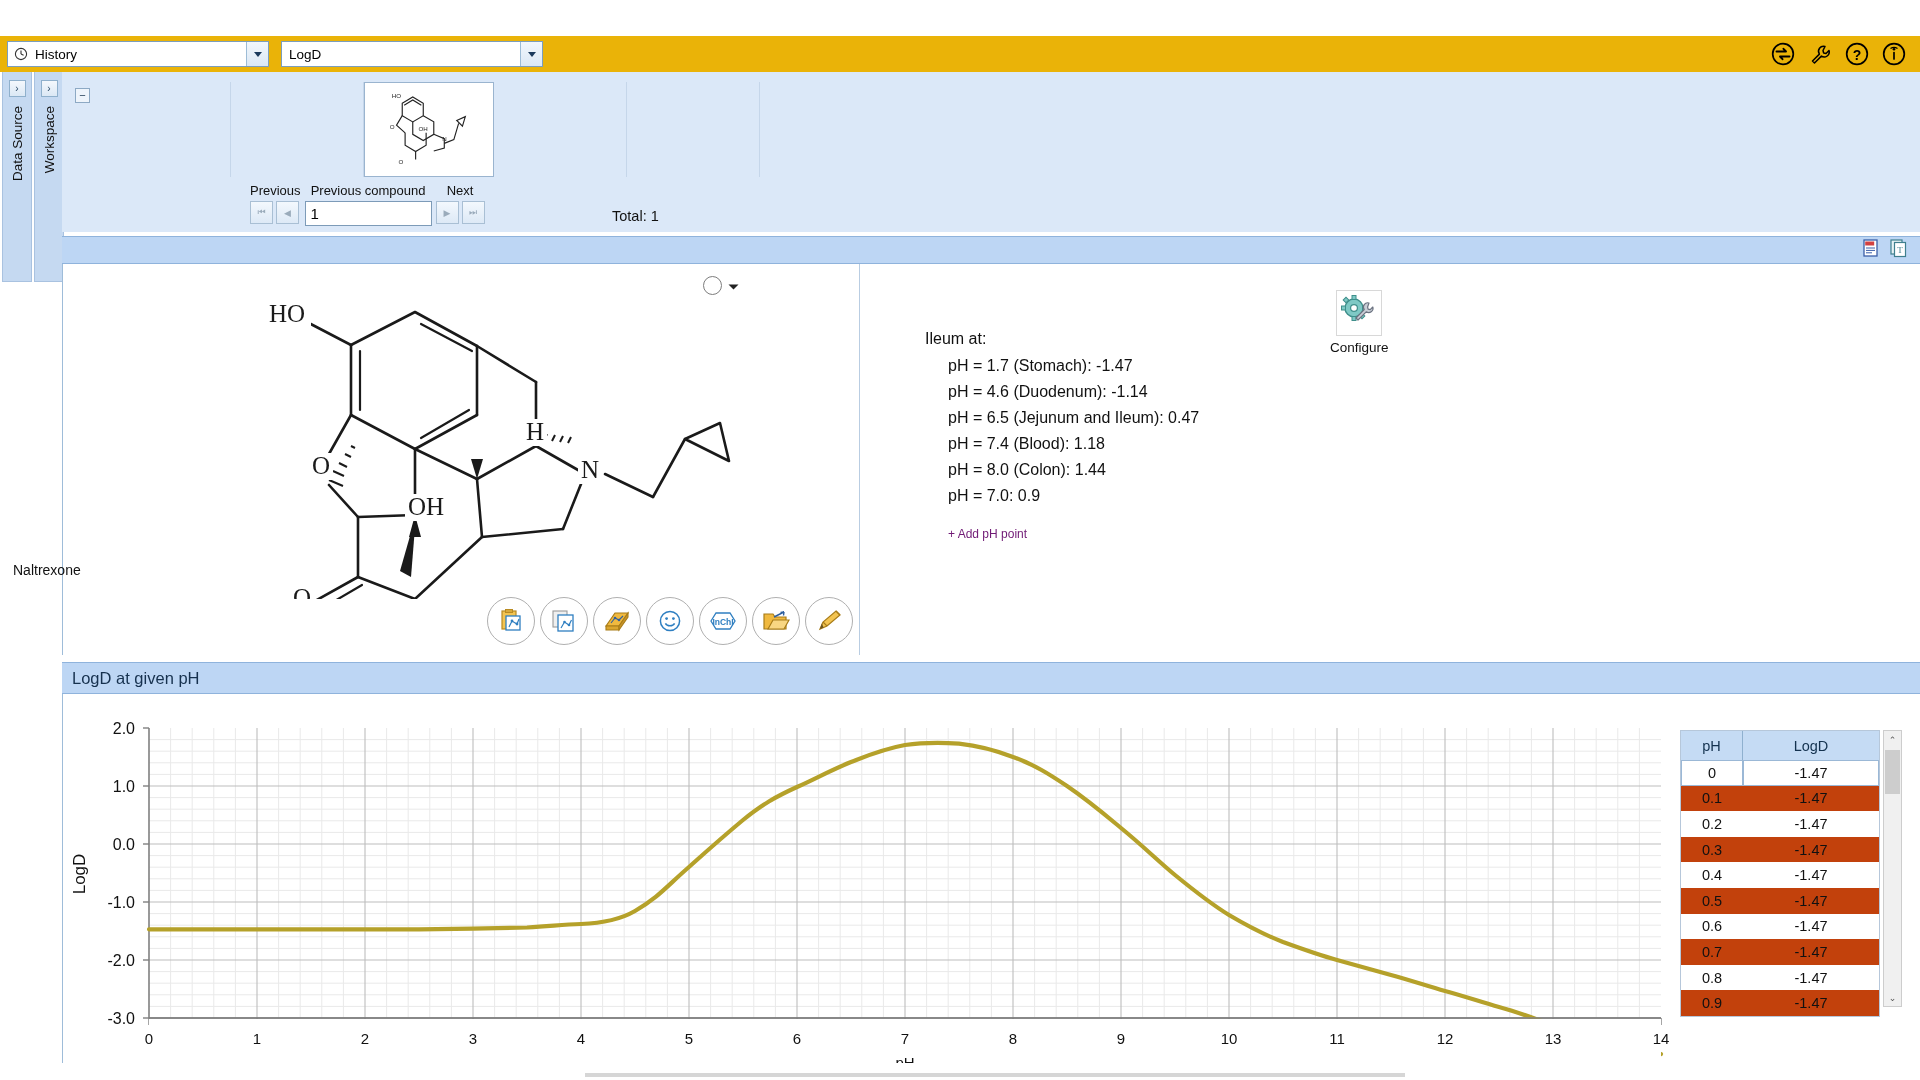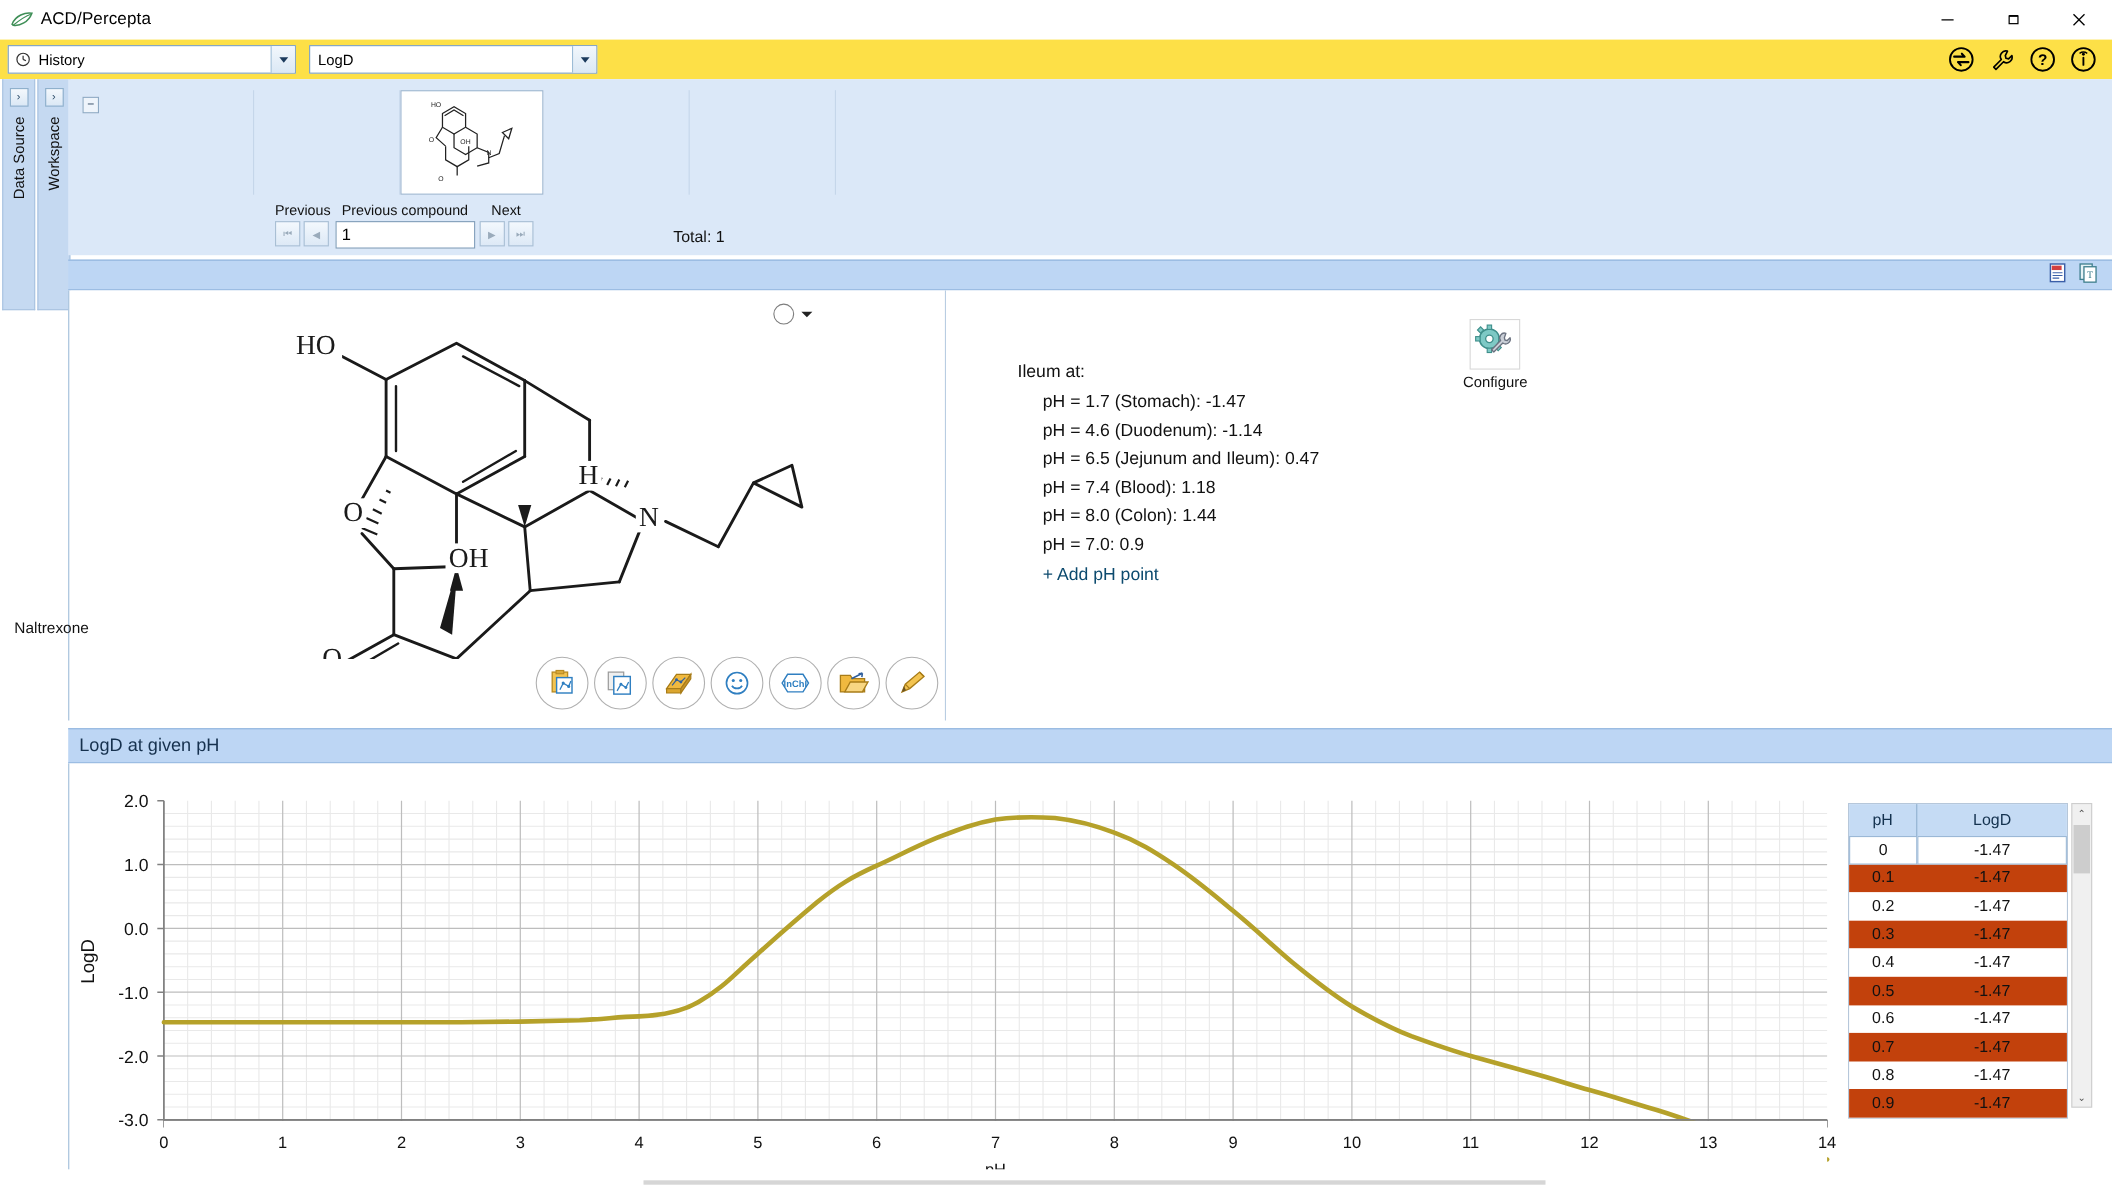--- a/index.html
+++ b/index.html
@@ -190,34 +190,6 @@
 
 <div class="app">
 
-  <div class="titlebar">
-    <span class="title-icon">
-      <svg width="20" height="16" viewBox="0 0 20 16">
-        <path d="M1 12 C4 4 13 1 19 2 C16 10 8 14 2 13 Z" fill="none" stroke="#3f8f57" stroke-width="1.4"></path>
-        <path d="M2 13 C7 9 12 5 18 3" fill="none" stroke="#3f8f57" stroke-width="1.1"></path>
-      </svg>
-    </span>
-    <span class="title-text">ACD/Percepta</span>
-    <div class="win-btns">
-      <div class="win-btn">
-        <svg width="13" height="13" viewBox="0 0 13 13">
-            <line x1="1" y1="7" x2="12" y2="7" stroke="#000" stroke-width="1.1"></line>
-          </svg>
-      </div>
-      <div class="win-btn">
-        <svg width="13" height="13" viewBox="0 0 13 13">
-          <rect x="2.5" y="3.5" width="8" height="7" fill="none" stroke="#000" stroke-width="1.1"></rect>
-          <line x1="2.5" y1="3.5" x2="10.5" y2="3.5" stroke="#000" stroke-width="1.6"></line>
-        </svg>
-      </div>
-      <div class="win-btn">
-        <svg width="14" height="14" viewBox="0 0 14 14">
-          <line x1="2" y1="2" x2="12" y2="12" stroke="#000" stroke-width="1.2"></line>
-          <line x1="12" y1="2" x2="2" y2="12" stroke="#000" stroke-width="1.2"></line>
-        </svg>
-      </div>
-    </div>
-  </div>
 
   <div class="toolbar">
 

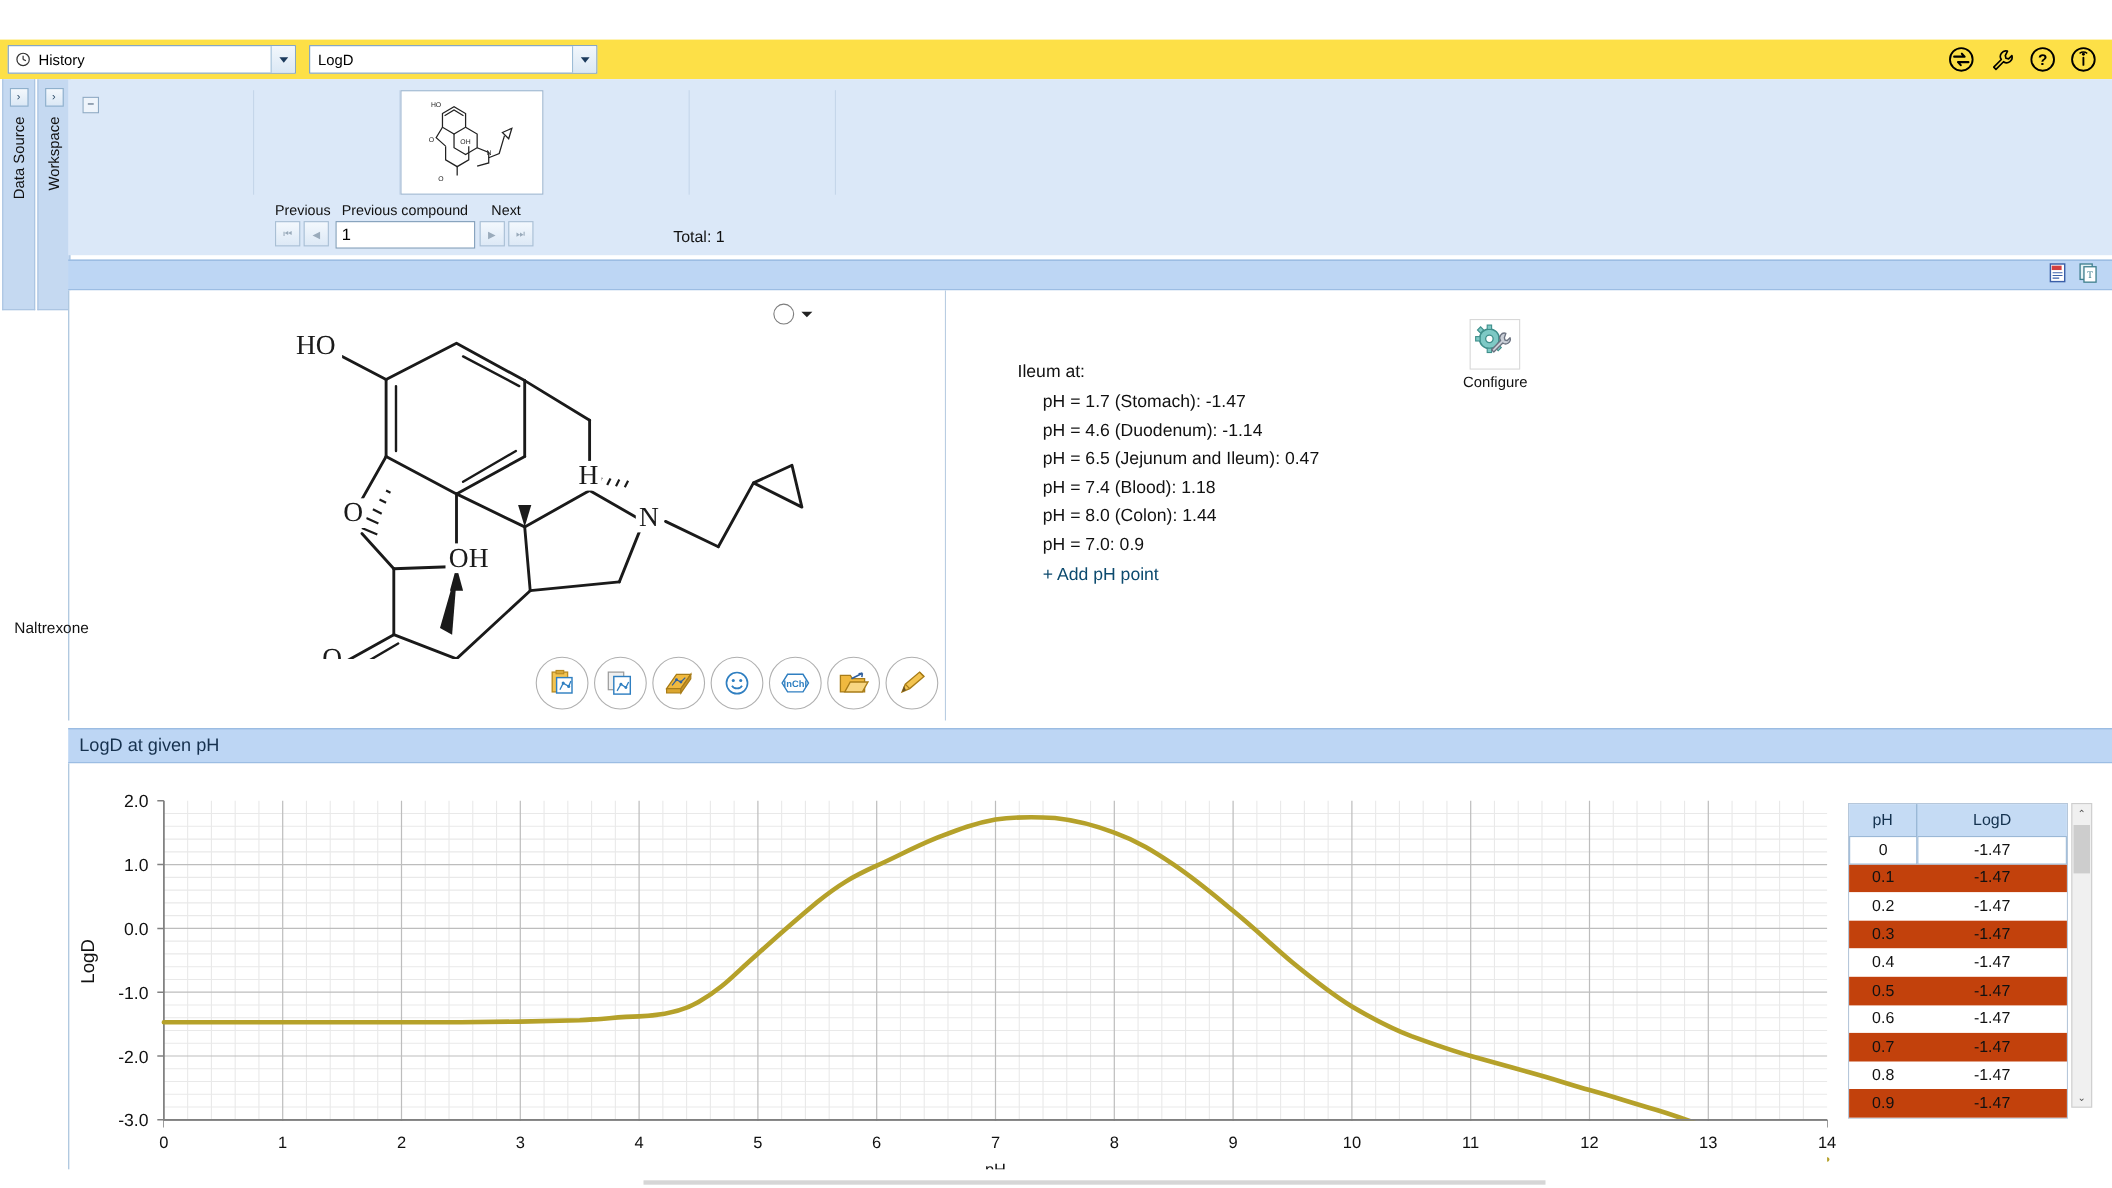--- a/index.html
+++ b/index.html
@@ -28,7 +28,7 @@
   
   .toolbar {
     position: absolute; left: 0; top: 36px; width: 1920px; height: 36px;
-    background: #fde047; display: flex; align-items: center;
+    background: #eab308; display: flex; align-items: center;
   }
   .combo {
     height: 26px; background: #fff; border: 1px solid #7b9ebd;

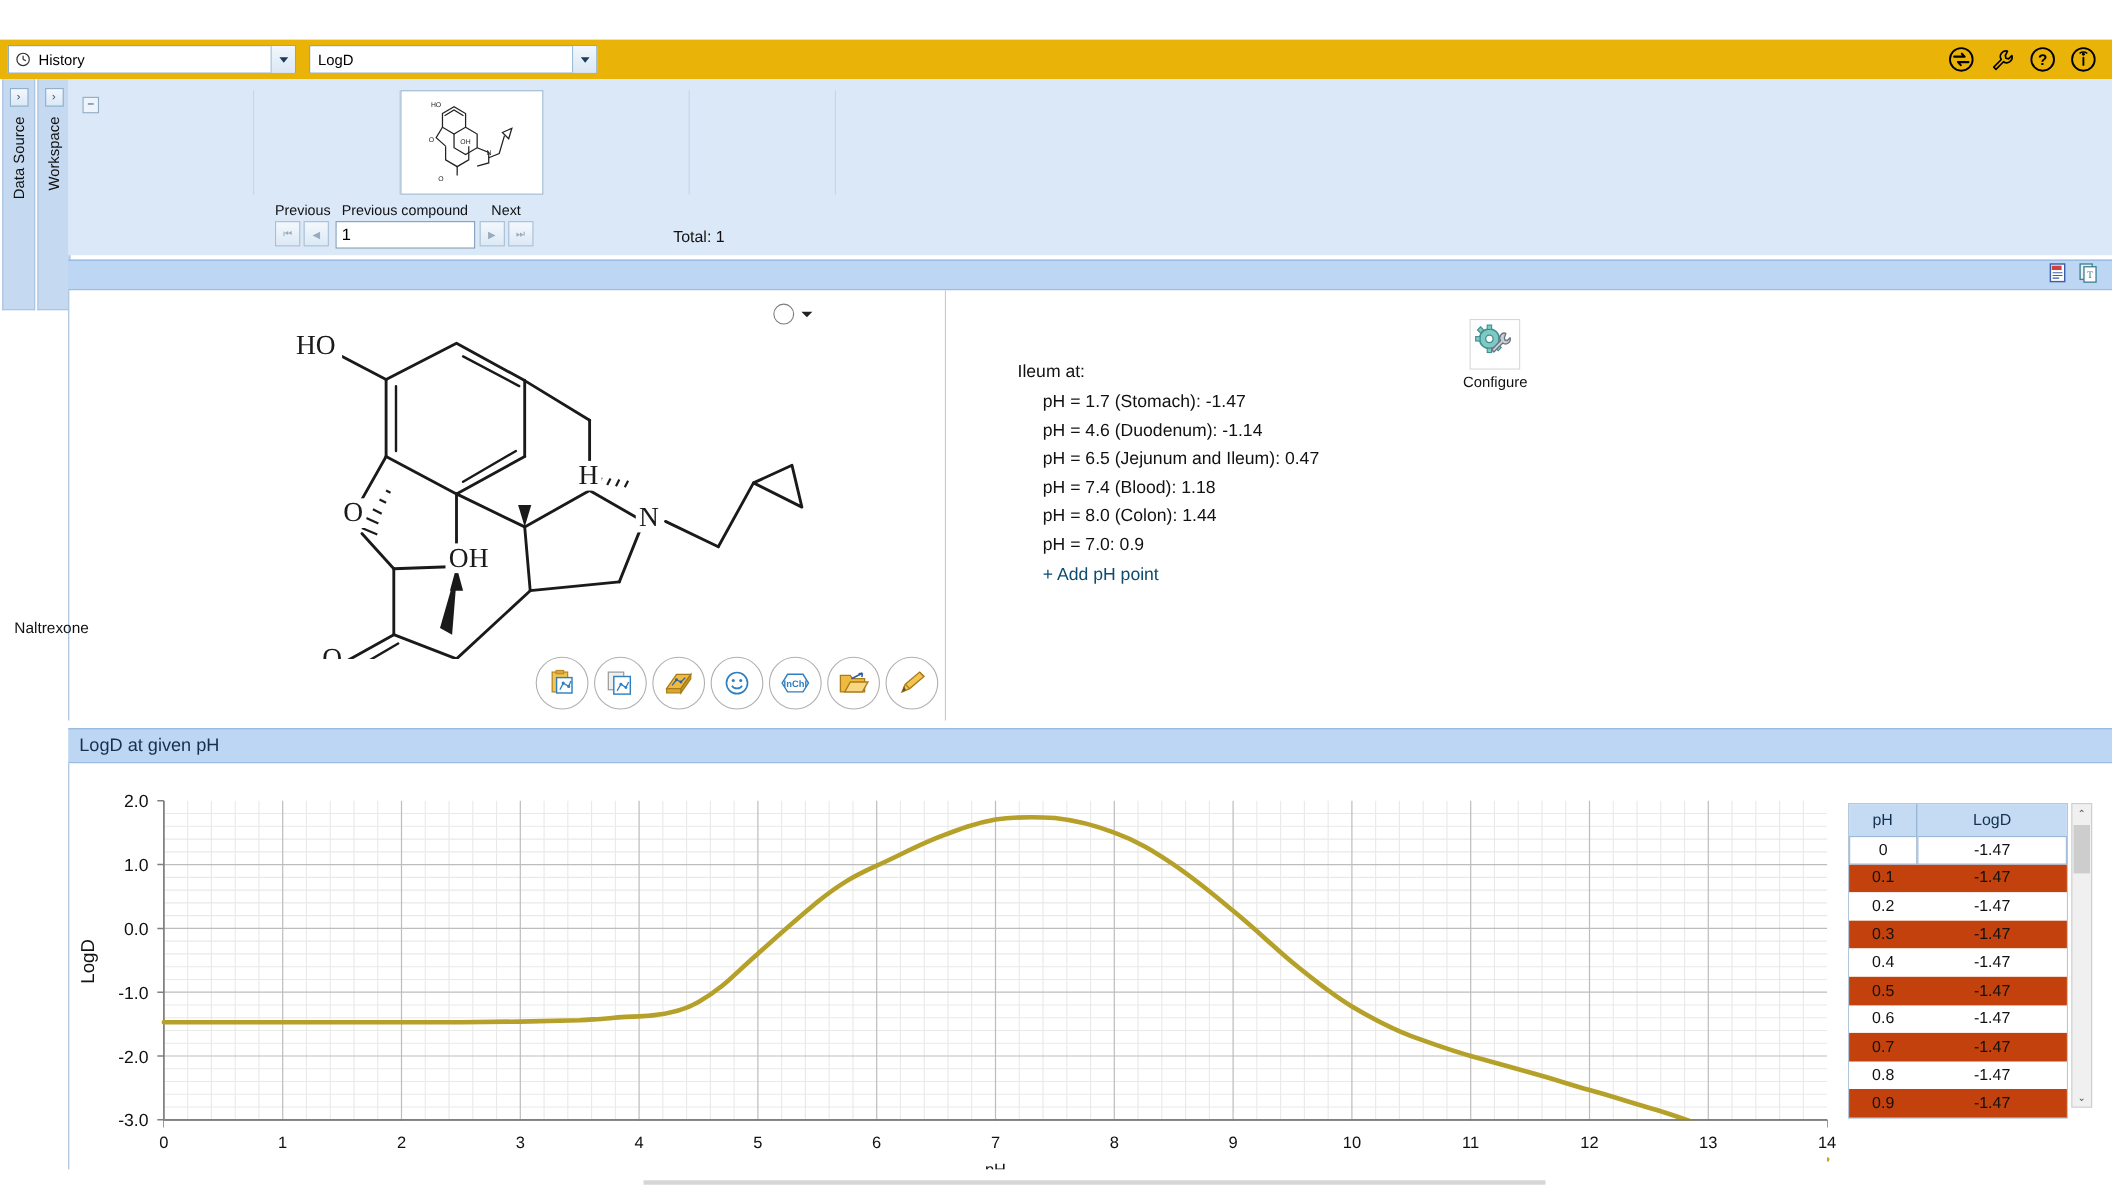--- a/index.html
+++ b/index.html
@@ -140,7 +140,7 @@
   .logd-list { position:absolute; left:64px; top:62px; font-size:16px; color:#111; line-height:26px; }
   .logd-list .hdr { margin-bottom:1px; }
   .logd-list .itm { padding-left:23px; }
-  .addph { padding-left:23px; font-size:16px; color:#0c4a6e; margin-top:1px; }
+  .addph { padding-left:23px; font-size:12px; color:#701a75; margin-top:12px; }
   .configure {
     position:absolute; left:1330px; top:290px; display:flex; flex-direction:column; align-items:center;
   }

